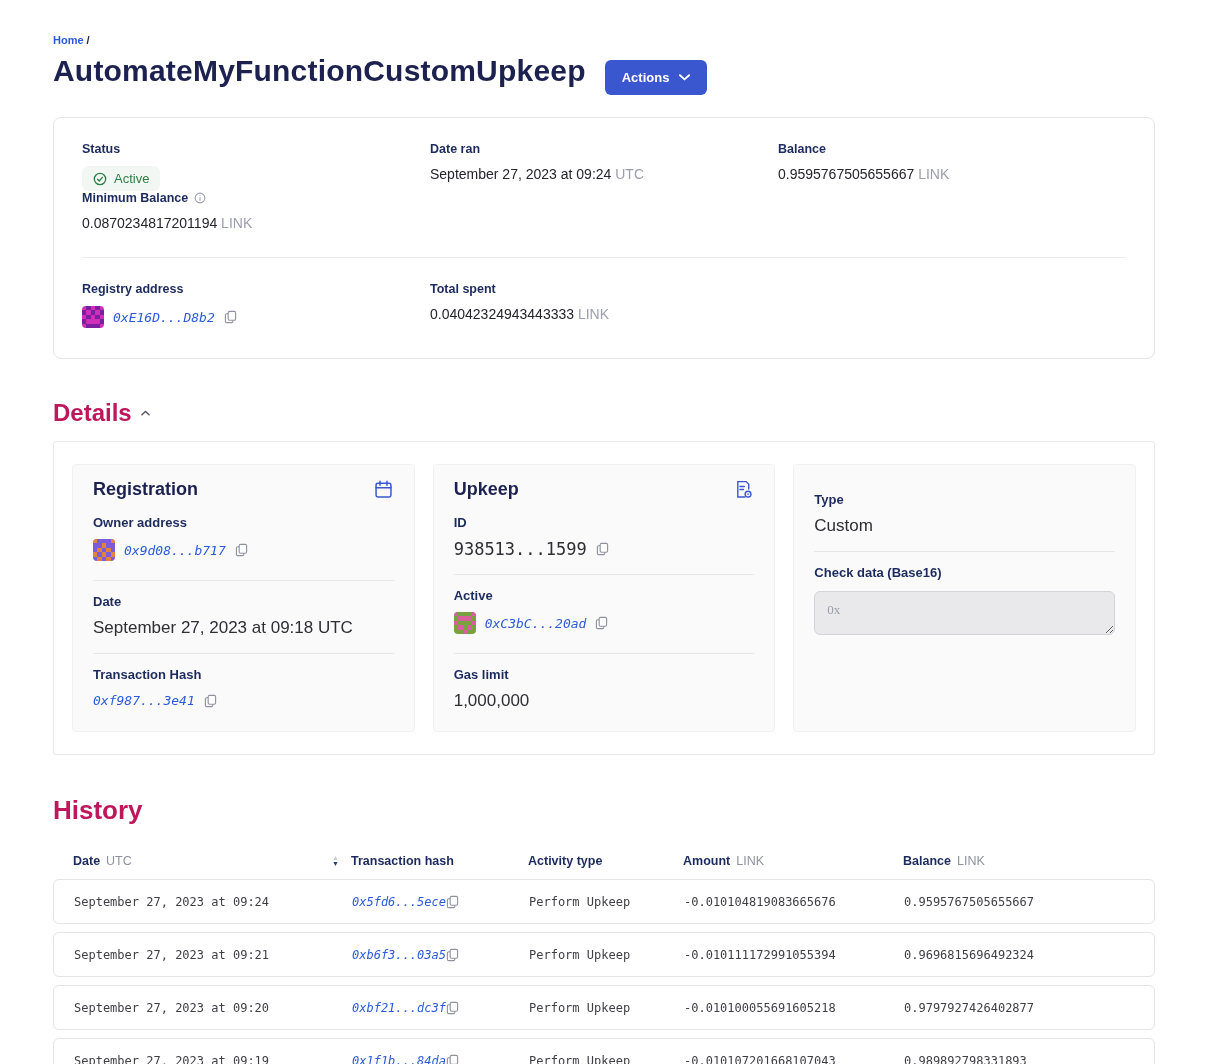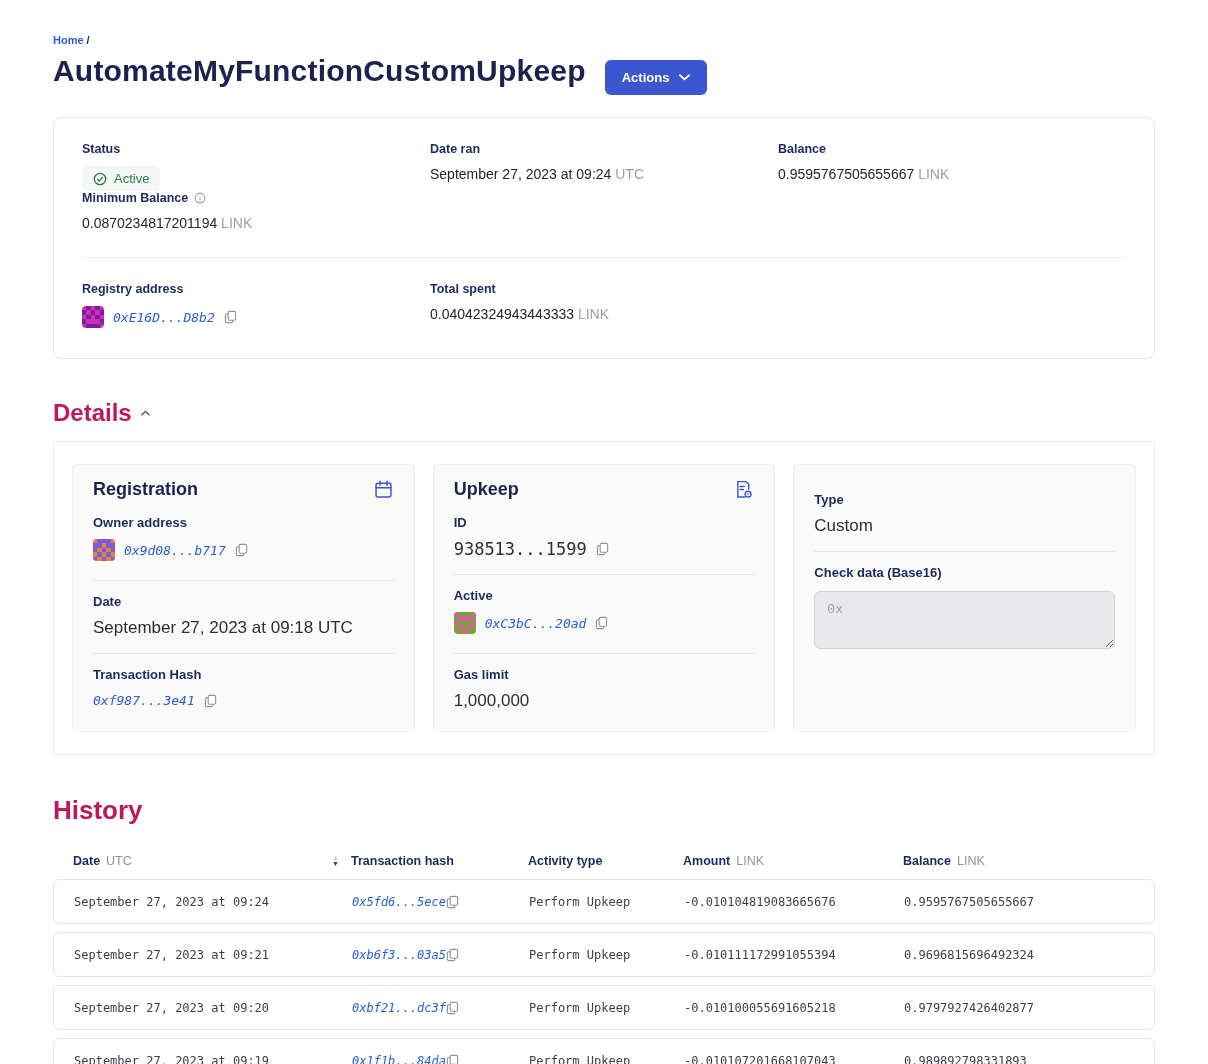--- a/index.html
+++ b/index.html
@@ -59,9 +59,9 @@
   .dfield .field-label { margin-bottom: 9px; font-size: 13px; }
   .dfield .field-value { font-size: 17px; color: #2e2e33; }
   textarea.check-data {
-    width: 100%; height: 58px; margin-top: 2px;
+    width: 100%; height: 44px; margin-top: 2px;
     background: #e9e9eb; border: 1px solid #d4d4d8; border-radius: 6px;
-    padding: 10px 12px; font-family: Liberation Mono, monospace; font-size: 13px; color: #333; resize: both;
+    padding: 10px 12px; font-family: Liberation Serif, serif; font-size: 13px; color: #333; resize: both;
   }
   textarea.check-data::placeholder { color: #9a9da8; }
 

